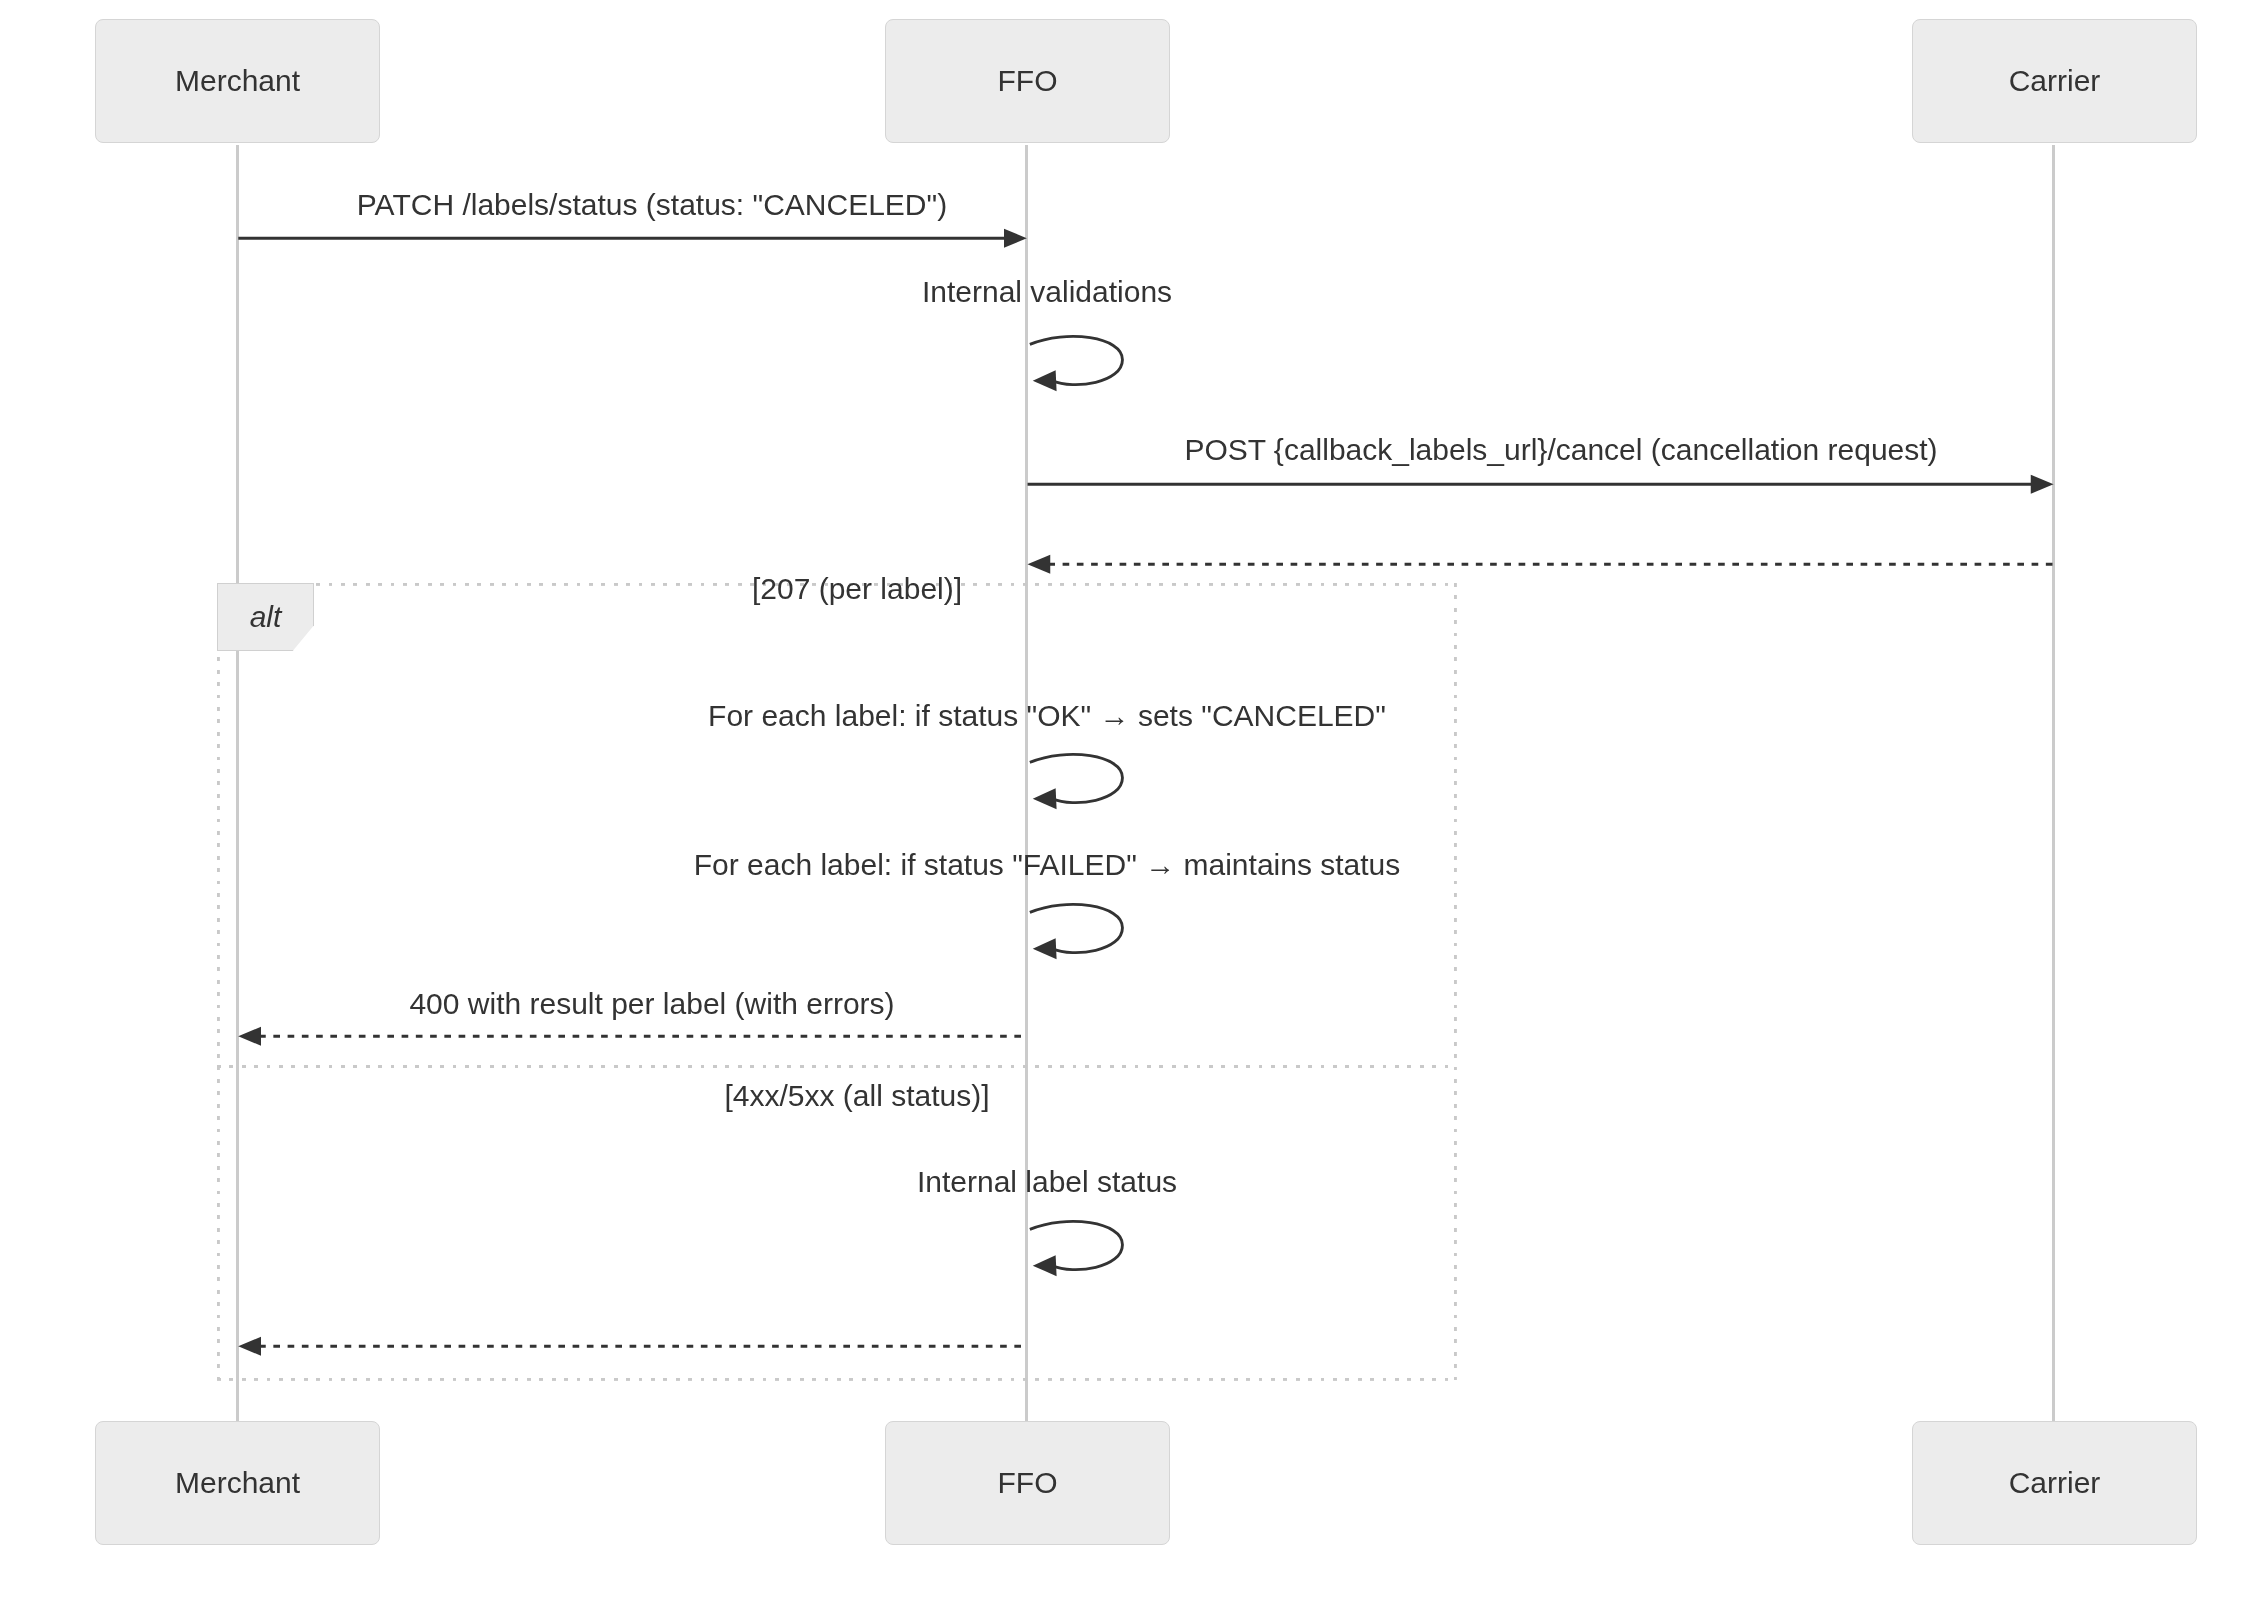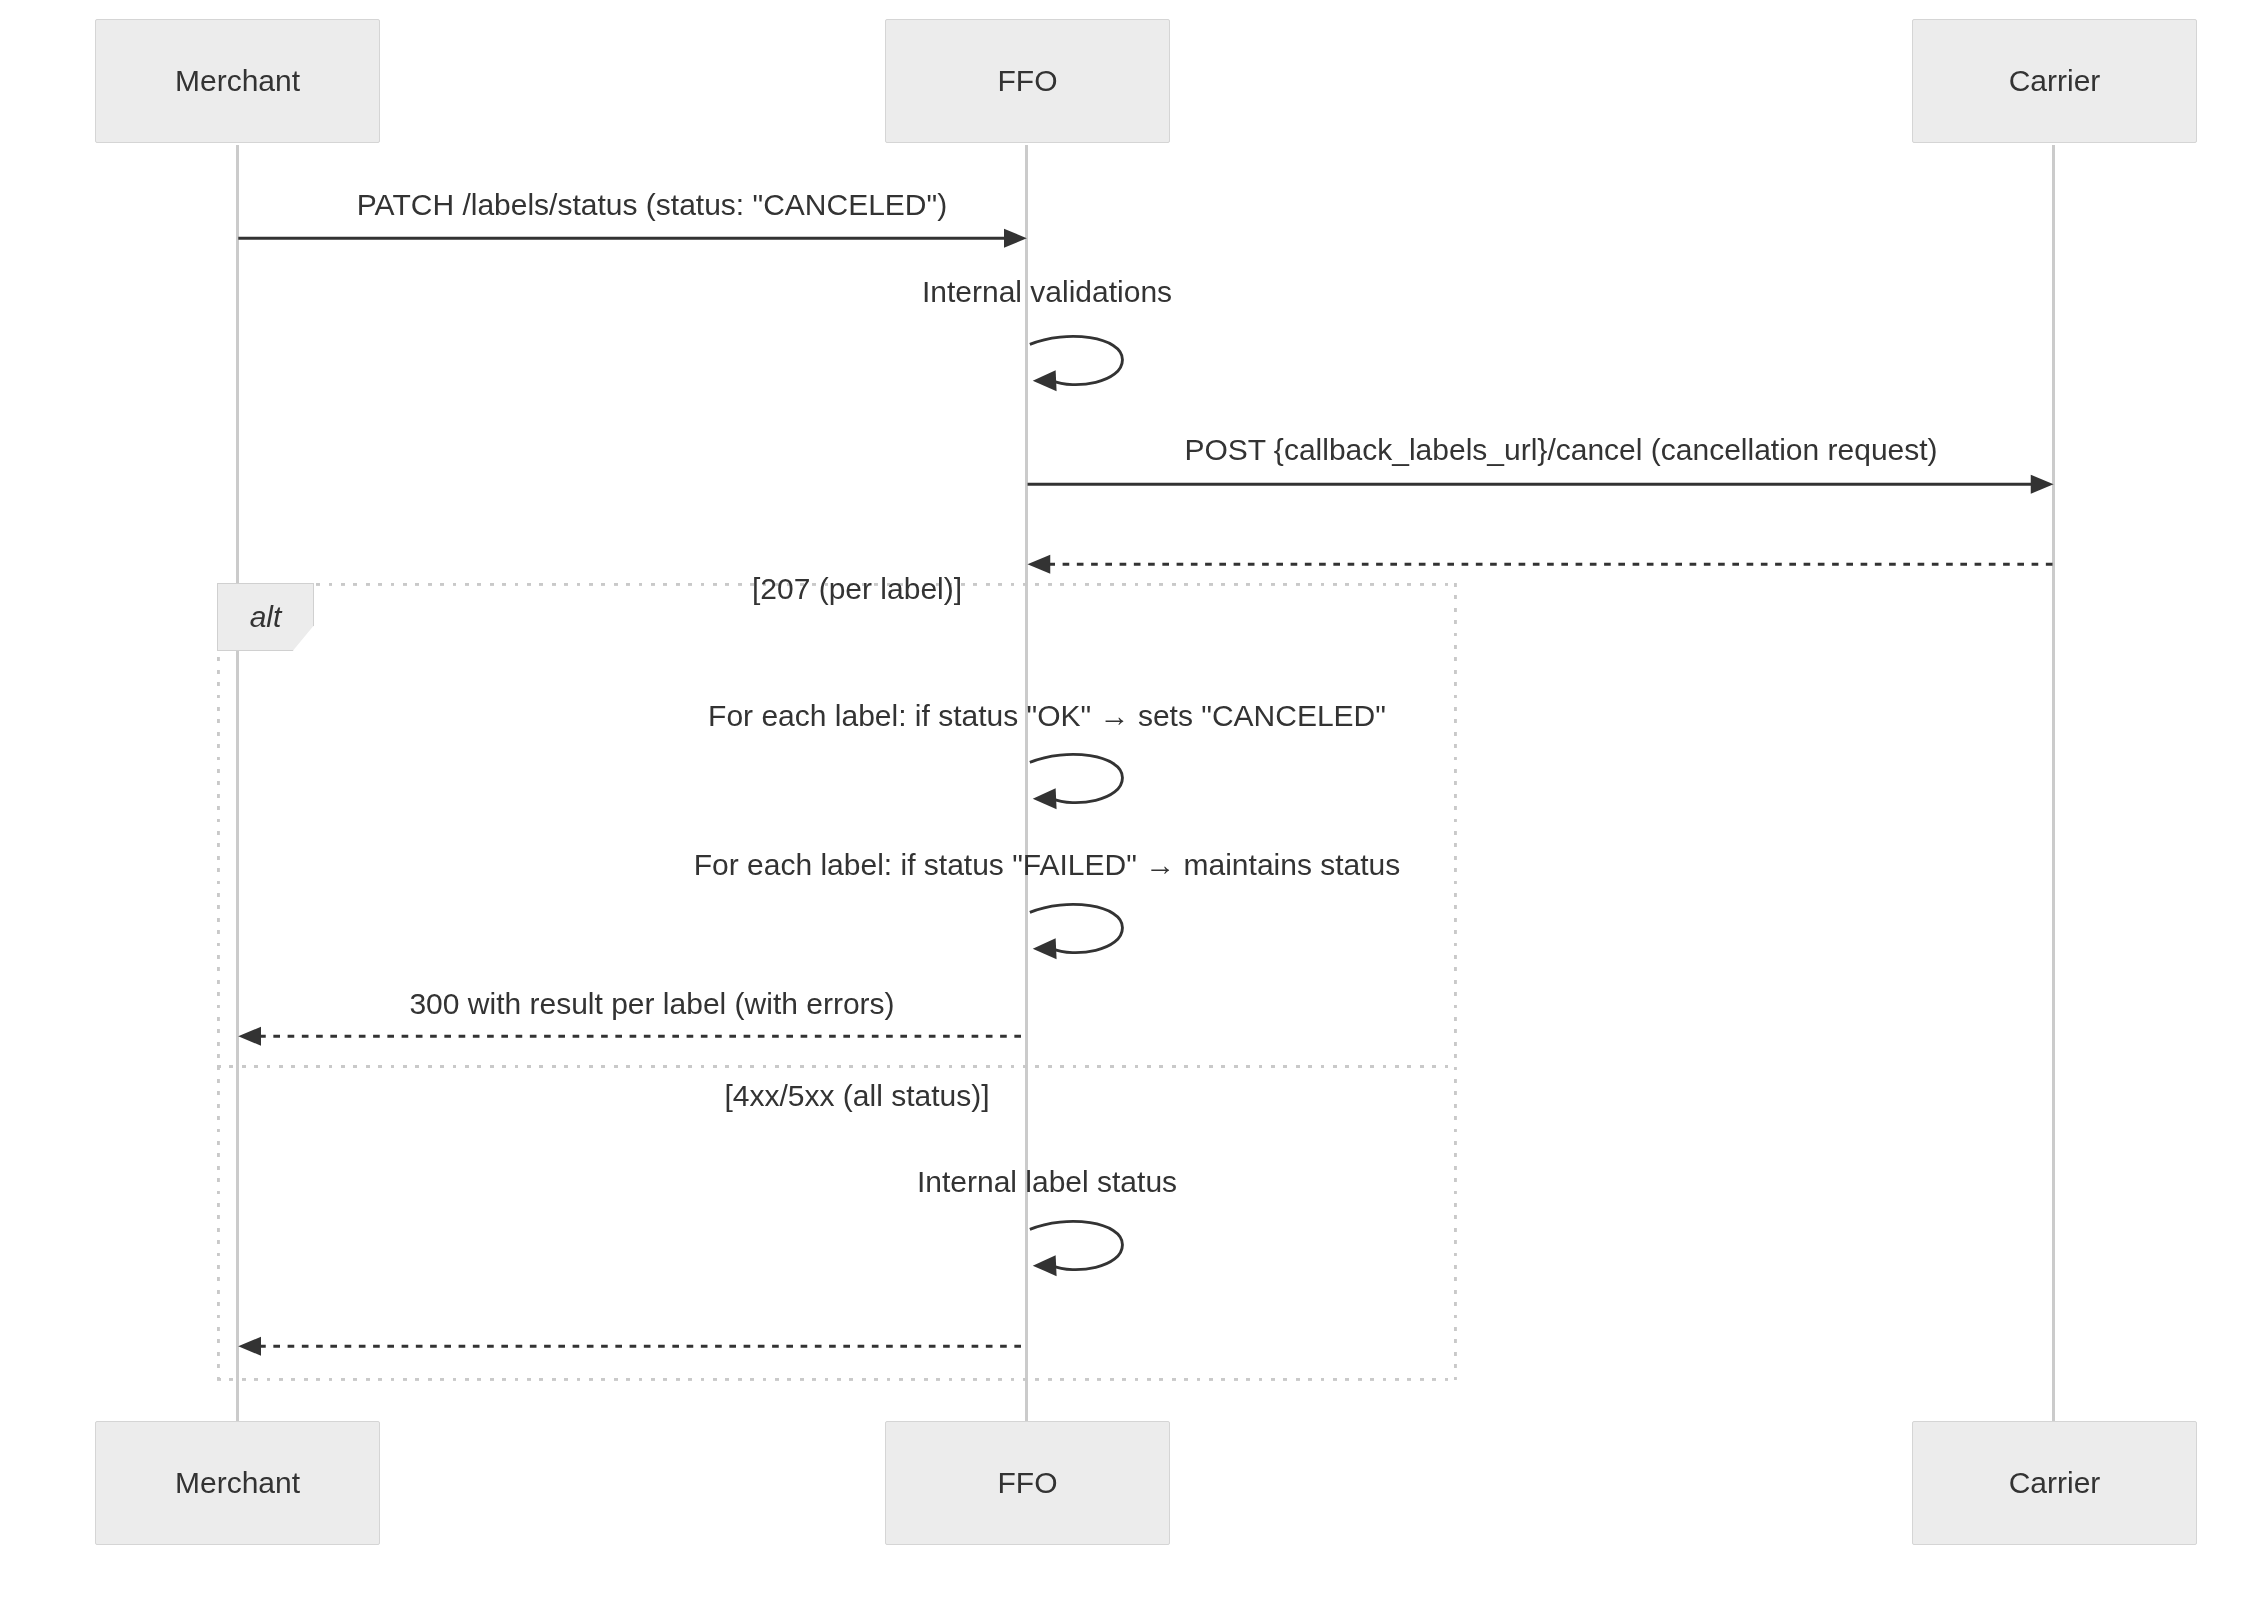--- a/index.html
+++ b/index.html
@@ -25,7 +25,7 @@
     height:124px;
     background:#ececec;
     border:1.9px solid #d5d5d5;
-    border-radius:2px;
+    border-radius:8px;
     display:flex;
     align-items:center;
     justify-content:center;

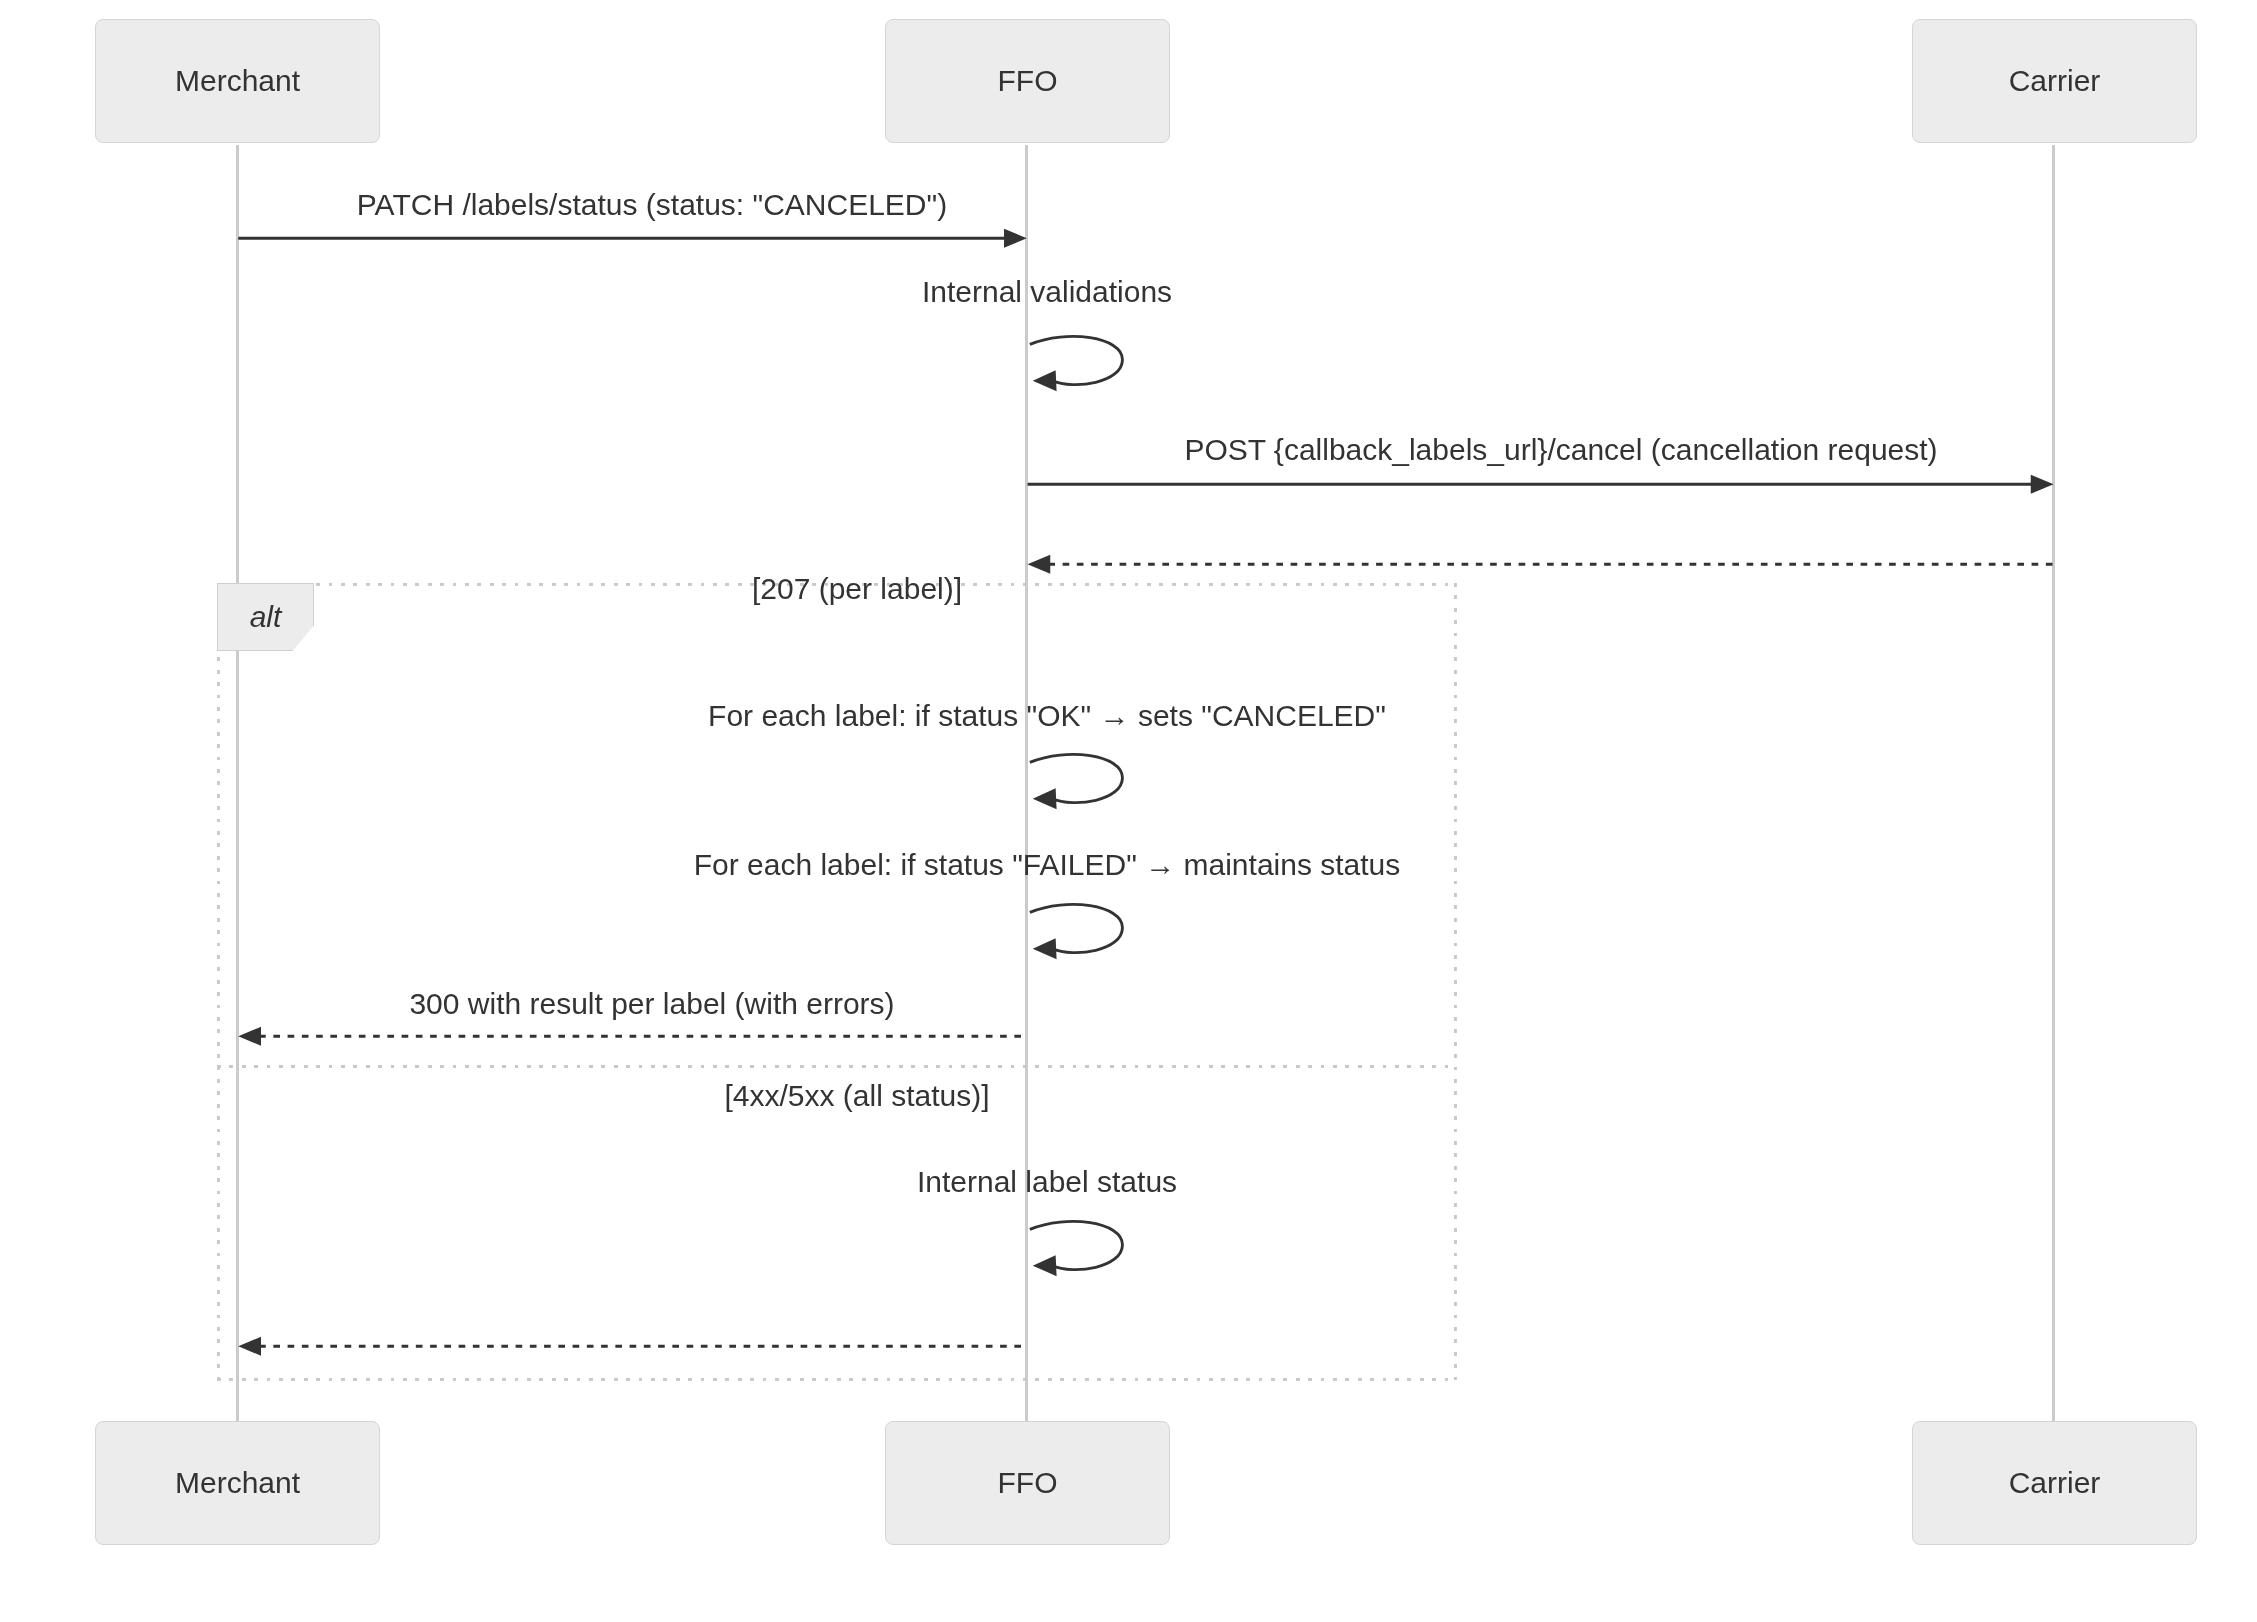--- a/index.html
+++ b/index.html
@@ -128,7 +128,7 @@
     <polygon points="30,41 6,52 31,63" fill="#333333"></polygon>
   </svg>
 
-  <div class="msg-label" style="left:632px;top:985px">300 with result per label (with errors)</div>
+  <div class="msg-label" style="left:632px;top:985px">400 with result per label (with errors)</div>
   <svg class="arrow-svg" style="left:236px;top:1022px" width="791" height="28.5" viewBox="0 0 832 30">
     <line x1="24" y1="15" x2="832" y2="15" stroke="#333333" stroke-width="3" stroke-dasharray="7 8"></line>
     <polygon points="26,5 2,15 26,25" fill="#333333"></polygon>

